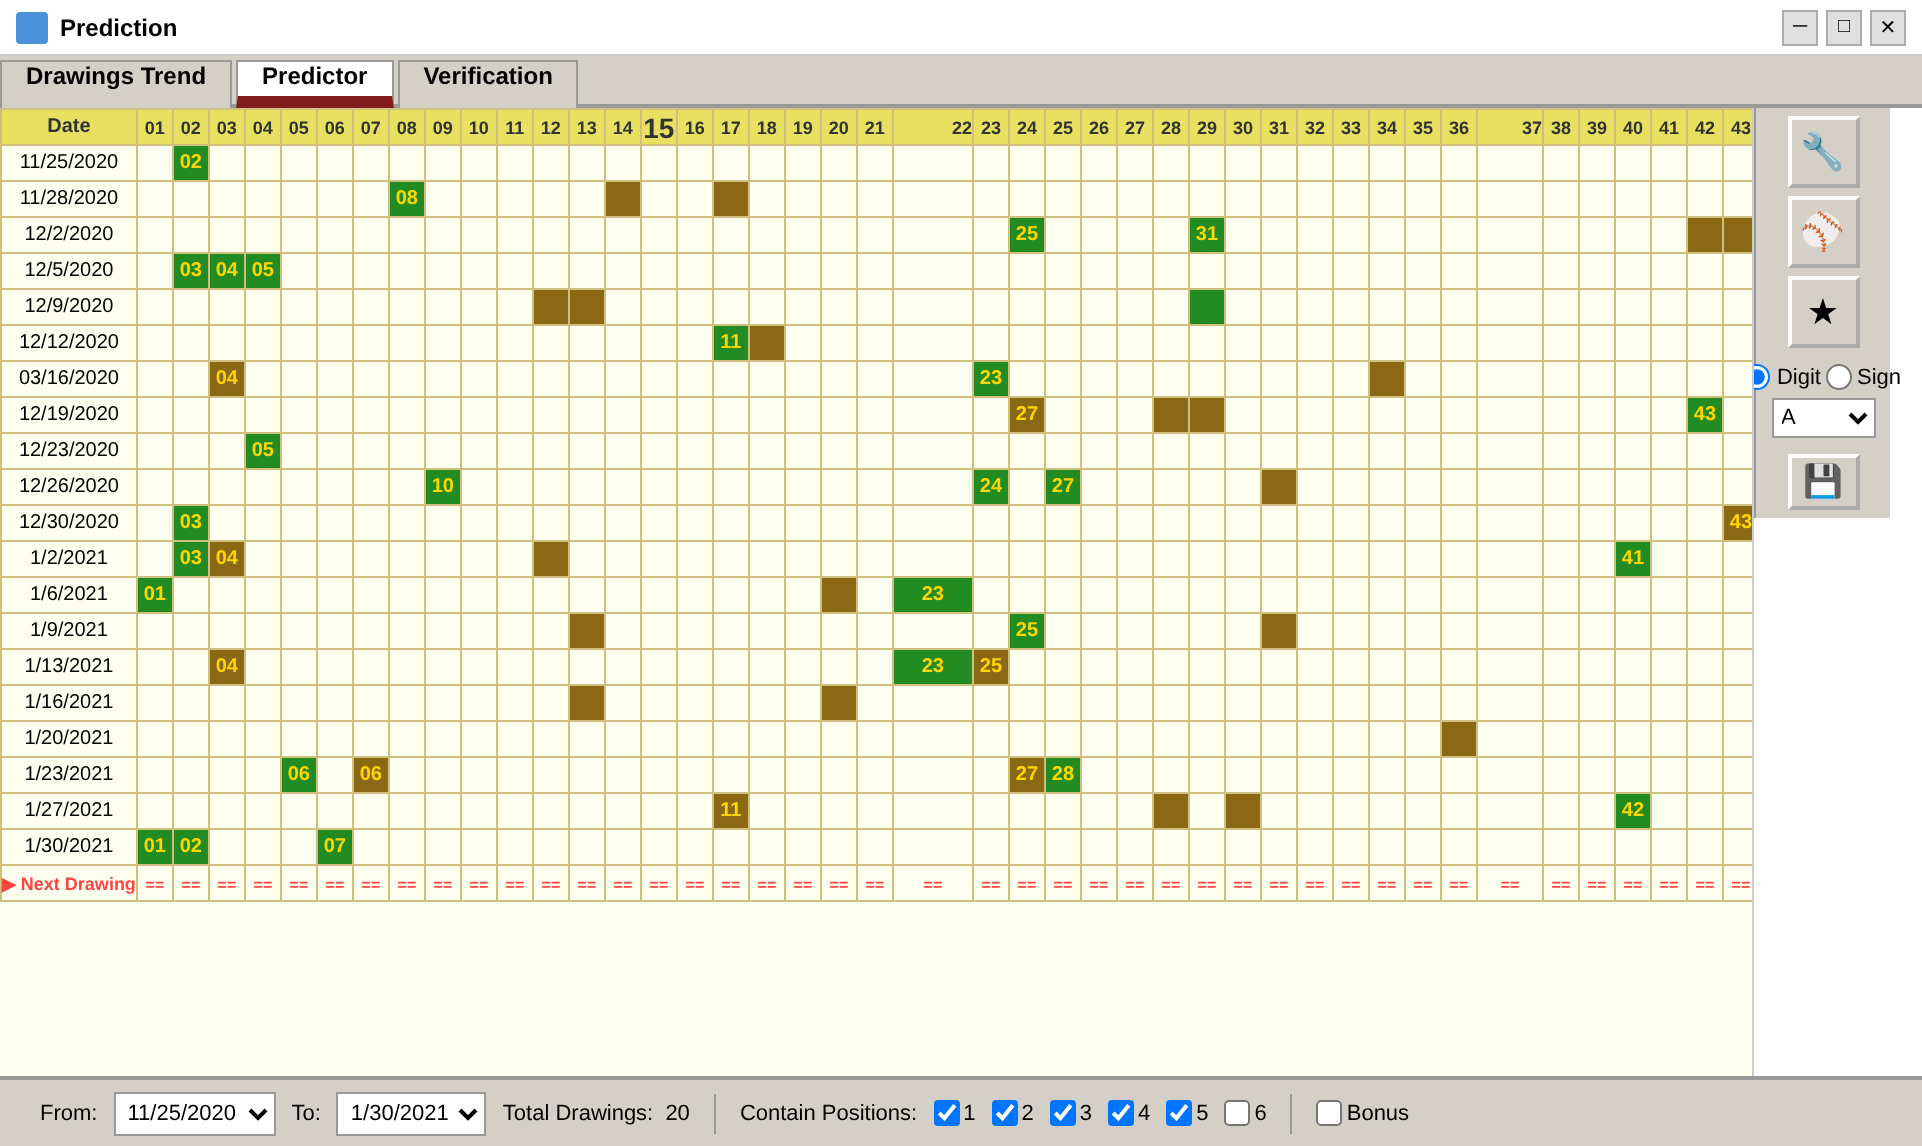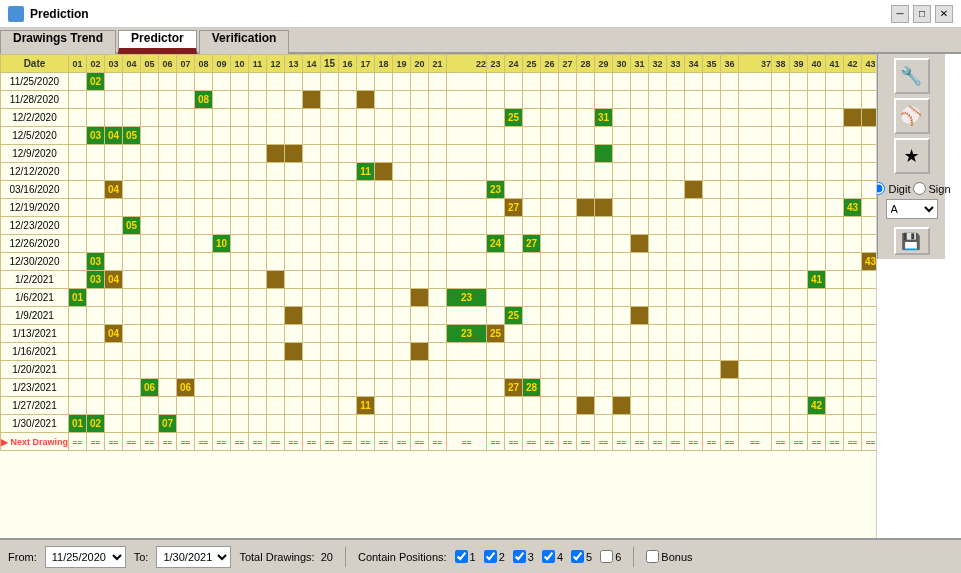--- a/index.html
+++ b/index.html
@@ -270,7 +270,7 @@
               <th style="font-size: 9px; min-width: 18px; width: 18px;">12</th>
               <th style="font-size: 9px; min-width: 18px; width: 18px;">13</th>
               <th style="font-size: 9px; min-width: 18px; width: 18px;">14</th>
-              <th style="font-size: 10px; min-width: 18px; width: 18px;">15</th>
+              <th style="font-size: 14px; min-width: 18px; width: 18px;">15</th>
               <th style="font-size: 9px; min-width: 18px; width: 18px; margin-left: 48px;">16</th>
               <th style="font-size: 9px; min-width: 18px; width: 18px;">17</th>
               <th style="font-size: 9px; min-width: 18px; width: 18px; margin-top: 16px;">18</th>

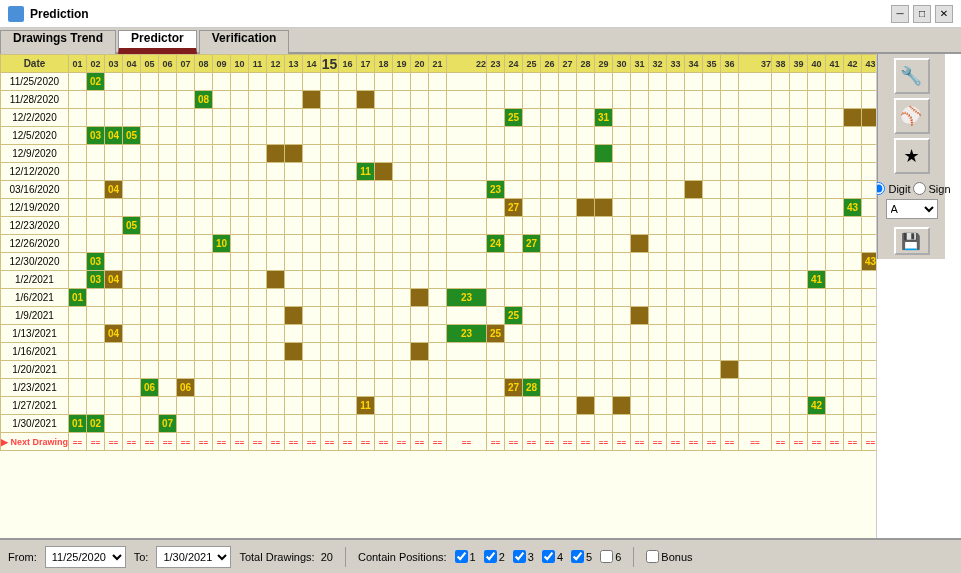--- a/index.html
+++ b/index.html
@@ -201,7 +201,7 @@
       border-top: 2px solid #999;
       display: flex;
       align-items: center;
-      padding: 0 8px;
+      padding: 0 20px;
       gap: 8px;
       font-size: 11px;
     }

